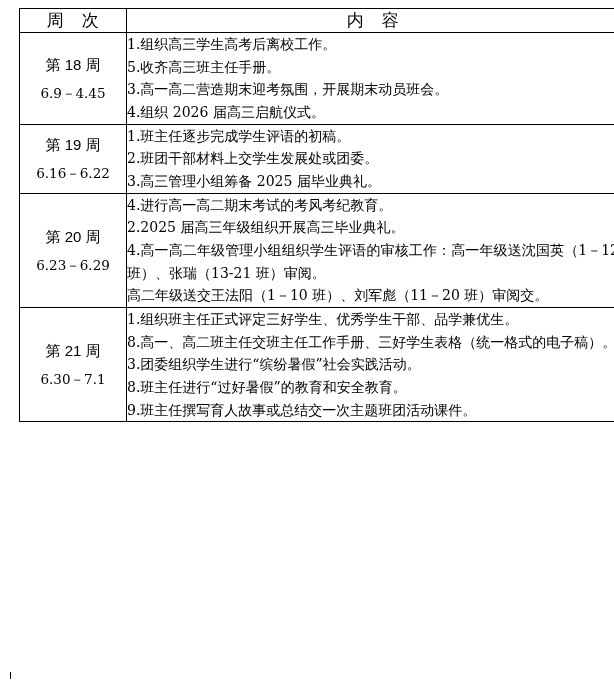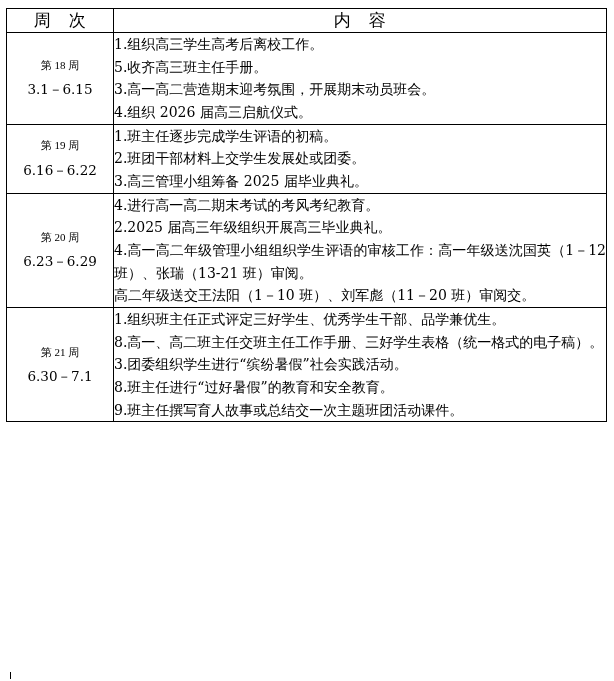--- a/index.html
+++ b/index.html
@@ -19,7 +19,7 @@
     height: 681px;
     position: relative;
     box-sizing: border-box;
-    padding: 8px 6px 0 6px;
+    padding: 8px 6px 0 19px;
   }
   table.schedule {
     width: 600px;

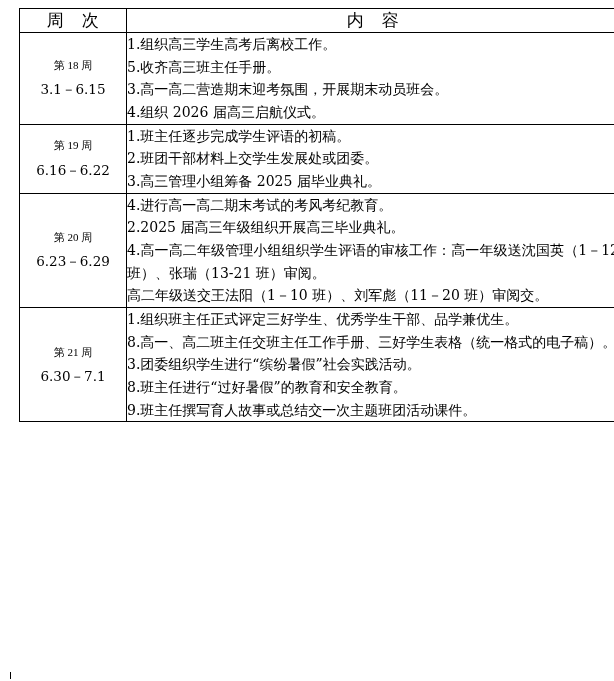--- a/index.html
+++ b/index.html
@@ -52,8 +52,8 @@
     line-height: 1.65;
   }
   .week-name {
-    font-size: 11px;
-    font-family: Liberation Serif, serif;
+    font-size: 15px;
+    font-family: Liberation Sans, sans-serif;
     display: block;
     margin-bottom: 4px;
   }

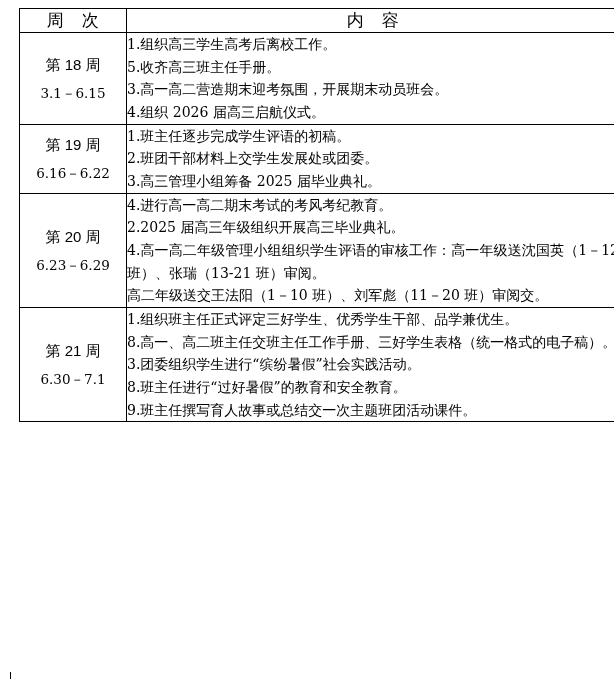--- a/index.html
+++ b/index.html
@@ -107,7 +107,7 @@
       <tr>
         <td class="week-cell">
           <span class="week-name">第 18 周</span>
-          <span class="week-range">3.1－6.15</span>
+          <span class="week-range">6.9－4.45</span>
         </td>
         <td class="content-cell">
           <p>1.组织高三学生高考后离校工作。</p>

